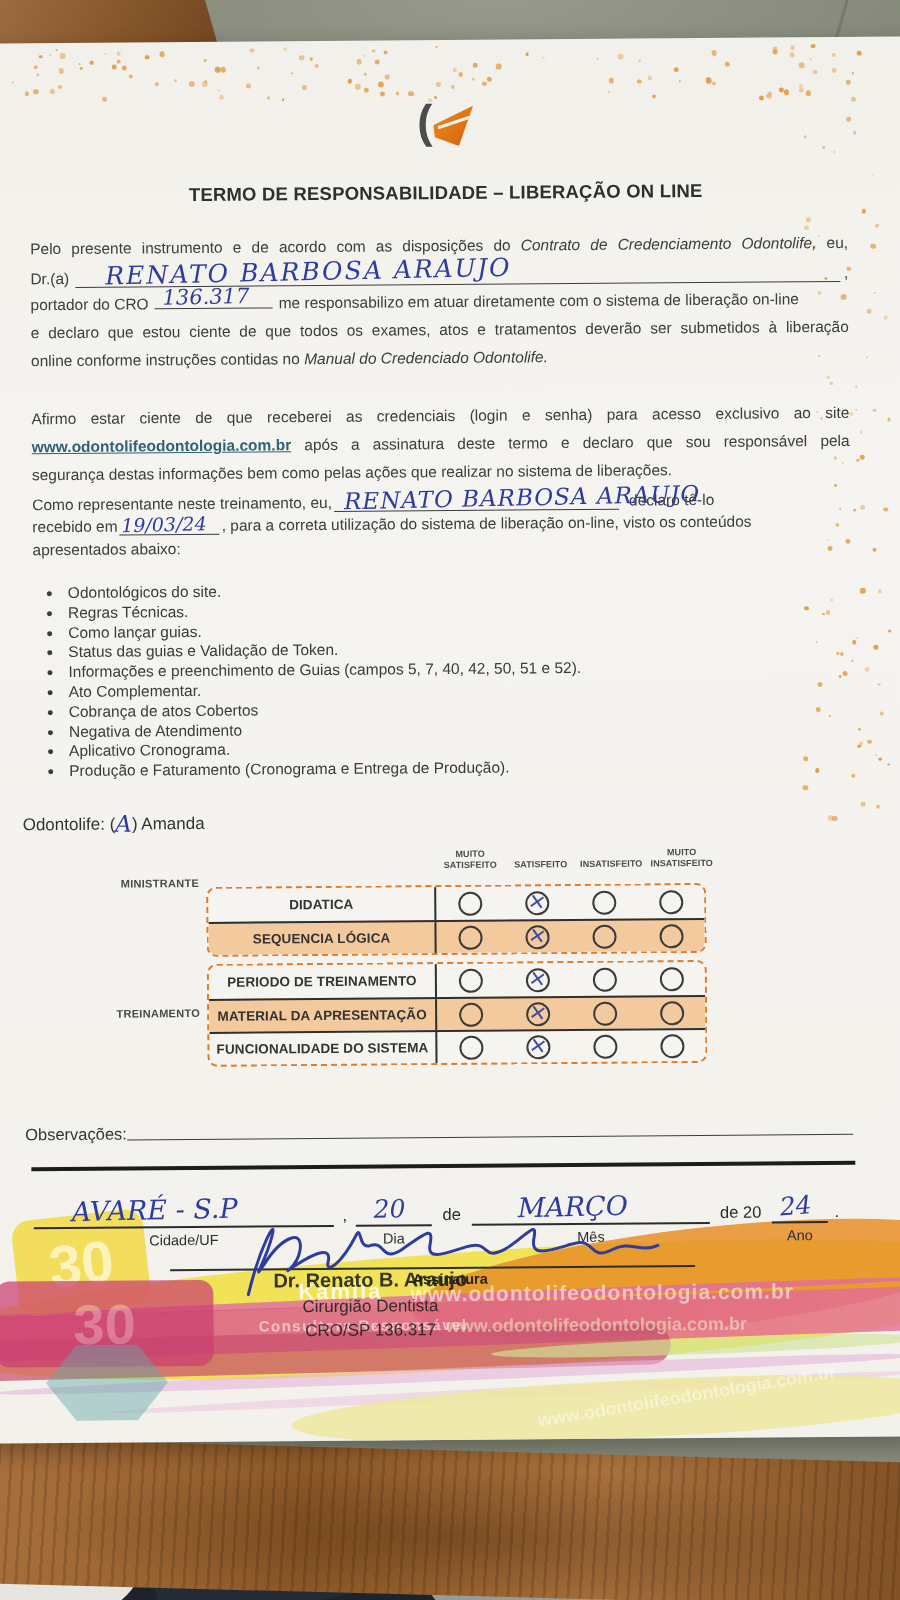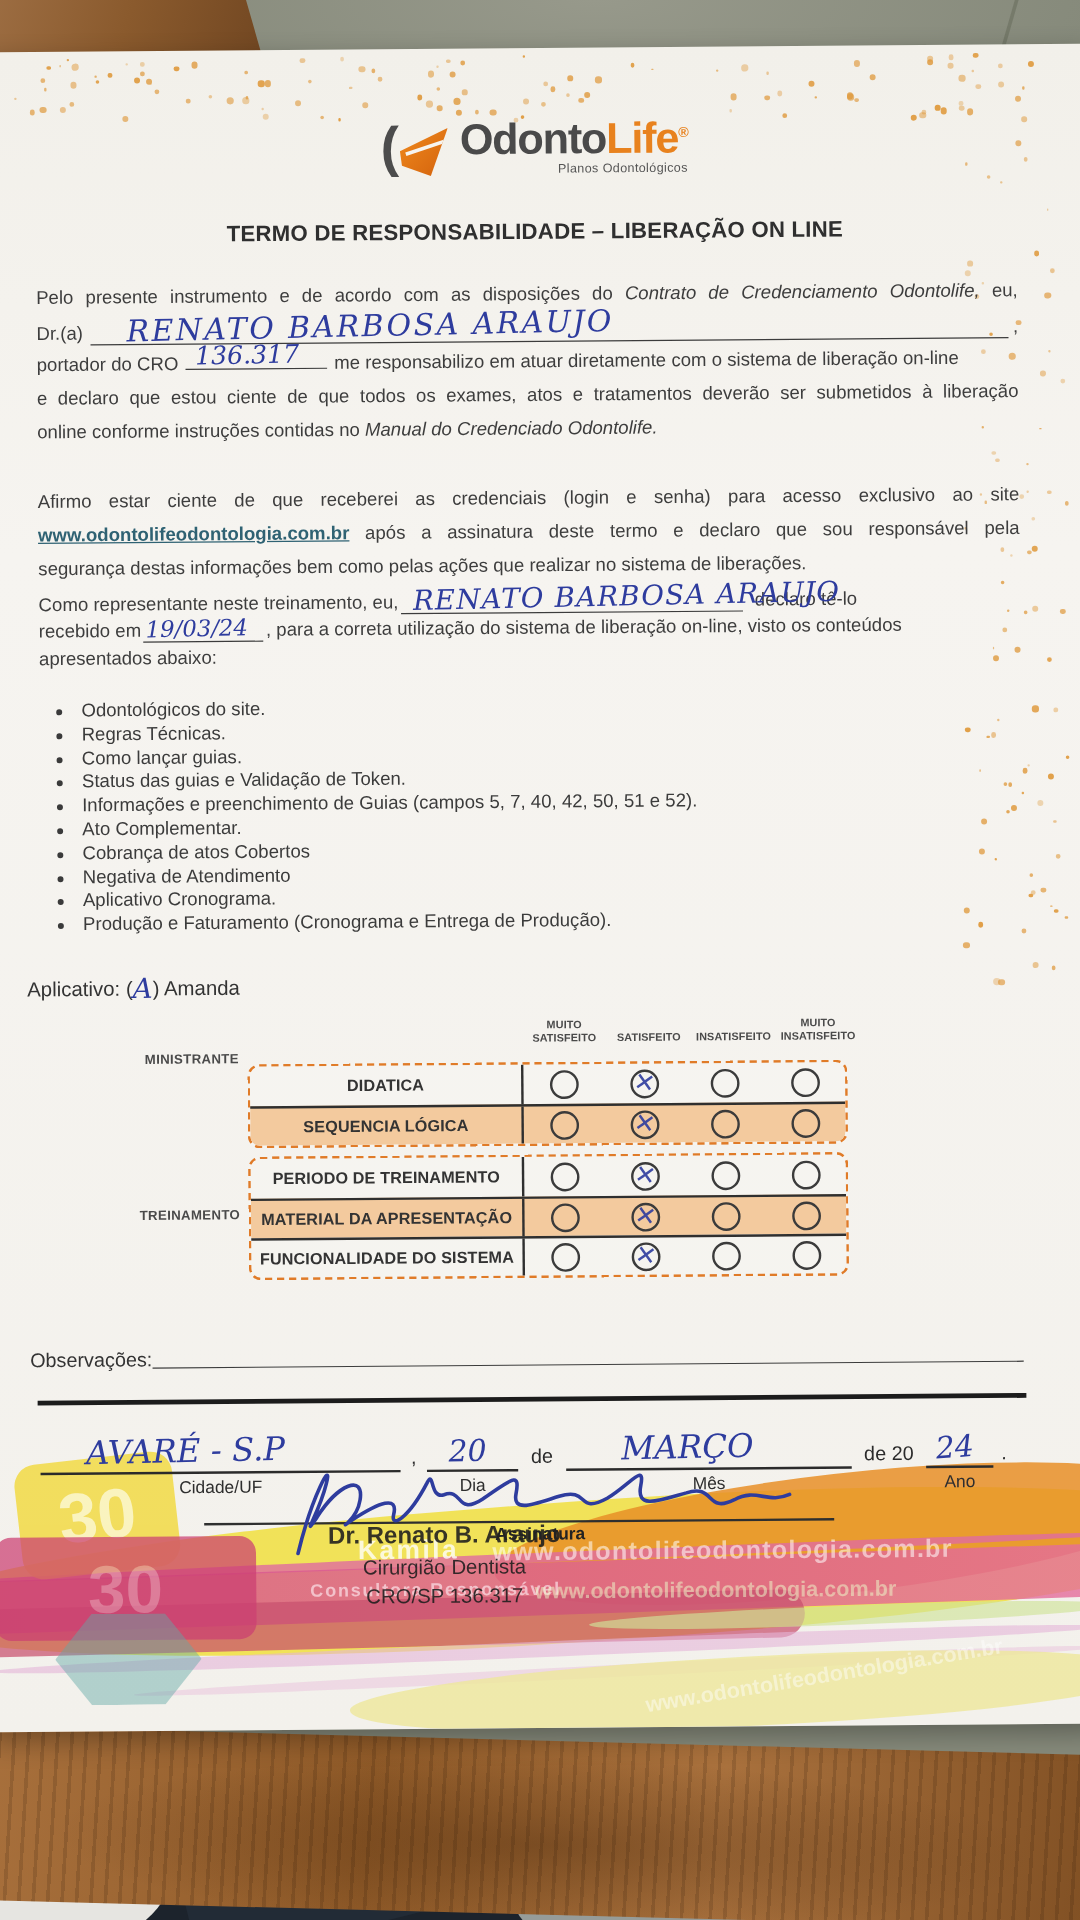--- a/index.html
+++ b/index.html
@@ -387,10 +387,6 @@
         <span class="logo-paren">(</span>
         <span class="logo-swoosh"></span>
       </div>
-      <div class="logo-text">
-        <span class="logo-word"><span>Odonto</span><span class="lf">Life</span><span class="logo-reg">®</span></span>
-        <div class="logo-tag">Planos Odontológicos</div>
-      </div>
     </div>
 
     <div class="doc-title">TERMO DE RESPONSABILIDADE – LIBERAÇÃO ON LINE</div>

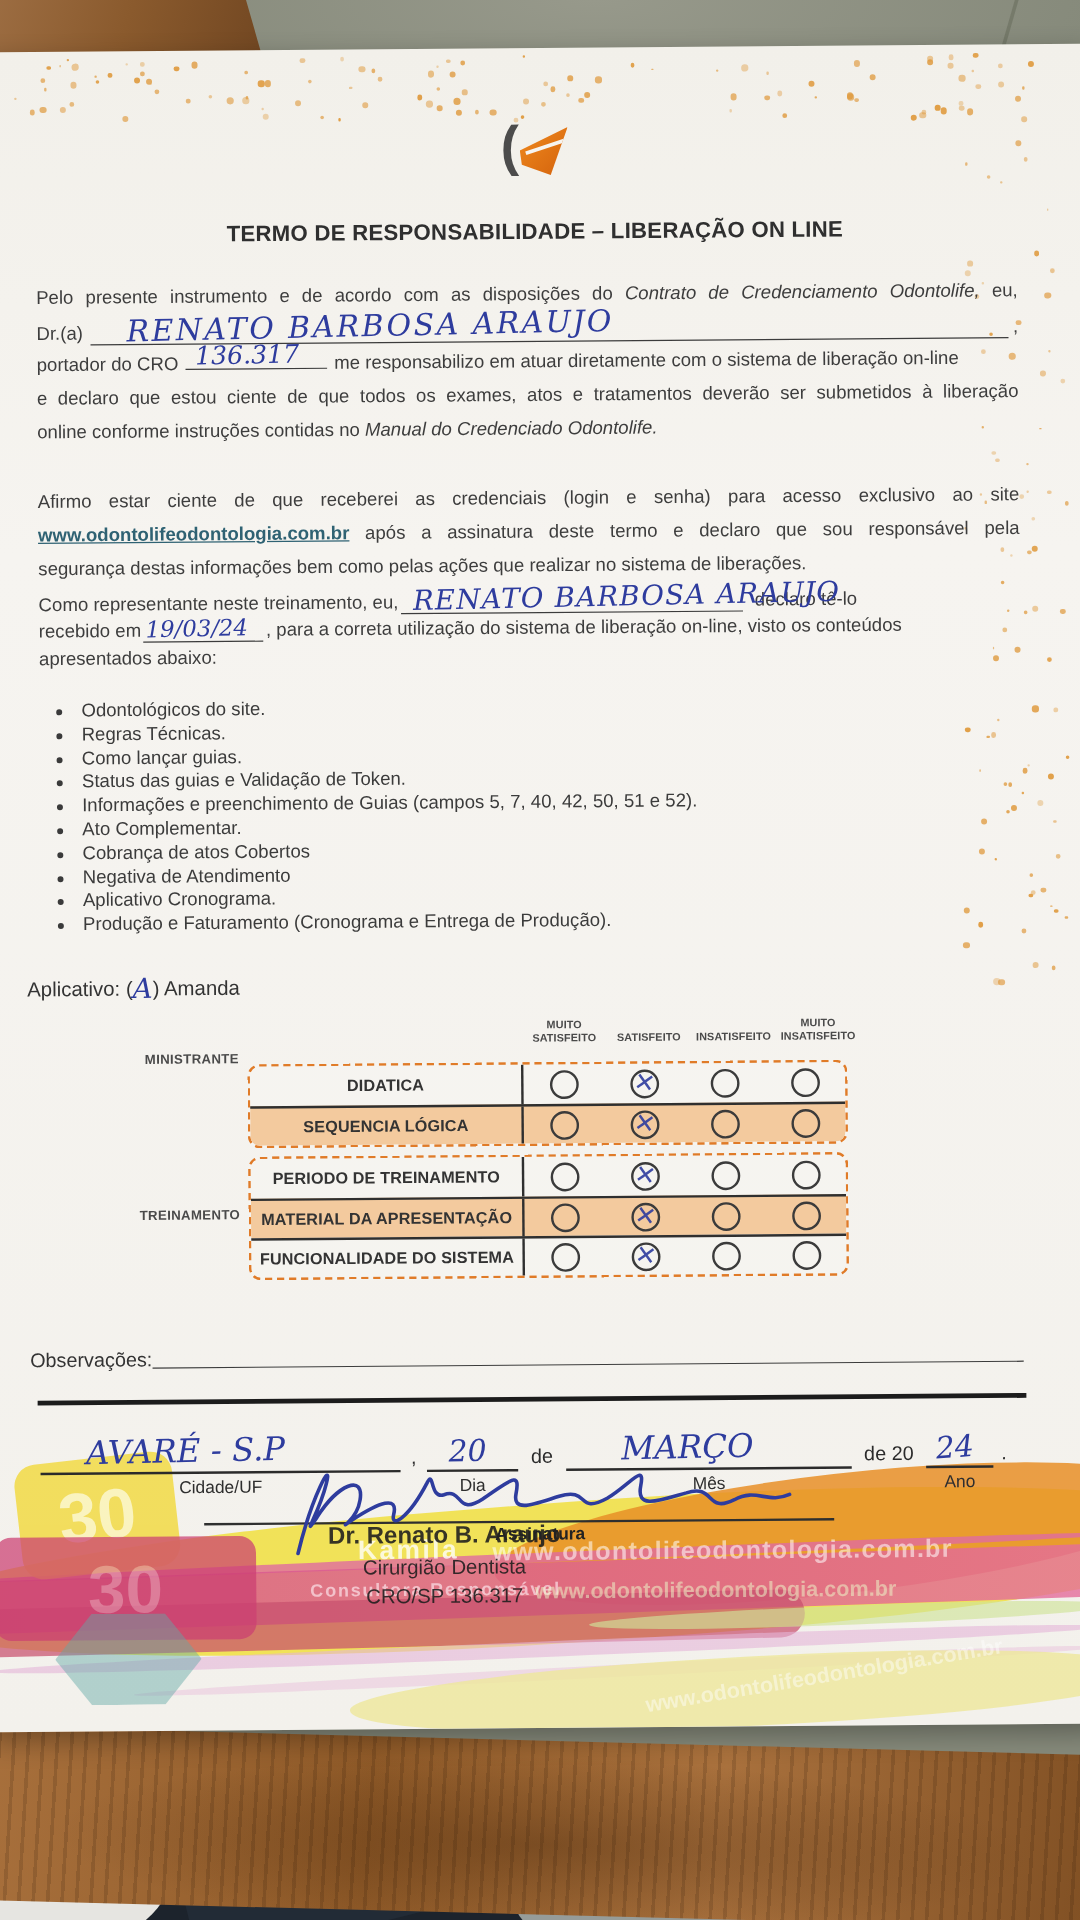--- a/index.html
+++ b/index.html
@@ -473,7 +473,7 @@
       </div>
 
     <div class="ministrante">
-      <span>Aplicativo: (</span><span class="hw-inline">A</span><span>) Amanda</span>
+      <span>Odontolife: (</span><span class="hw-inline">A</span><span>) Amanda</span>
     </div>
 
     <div class="eval-headers">

